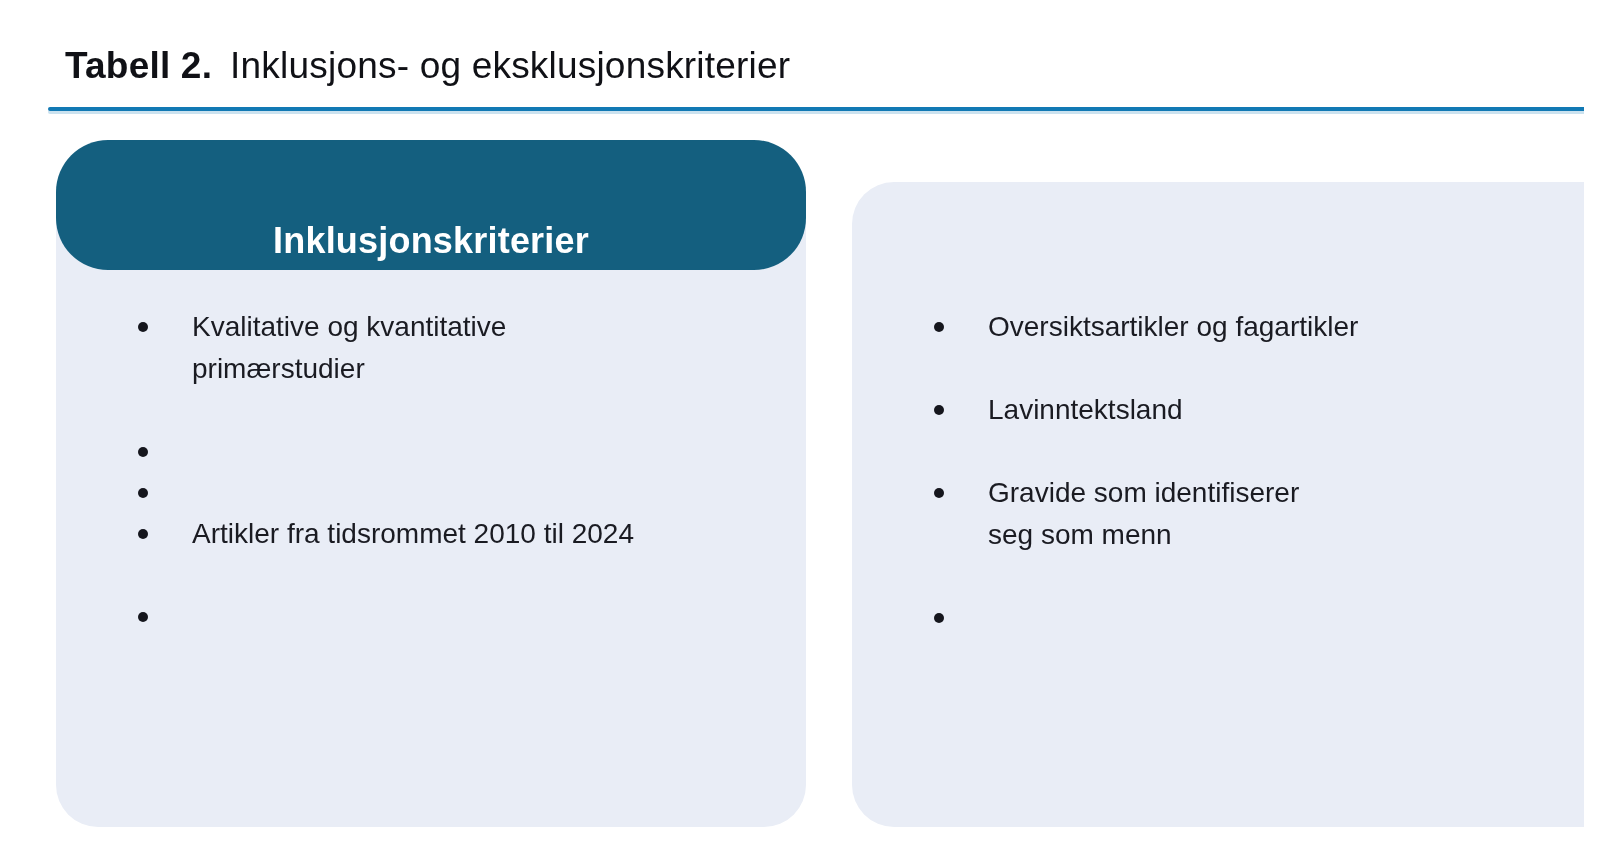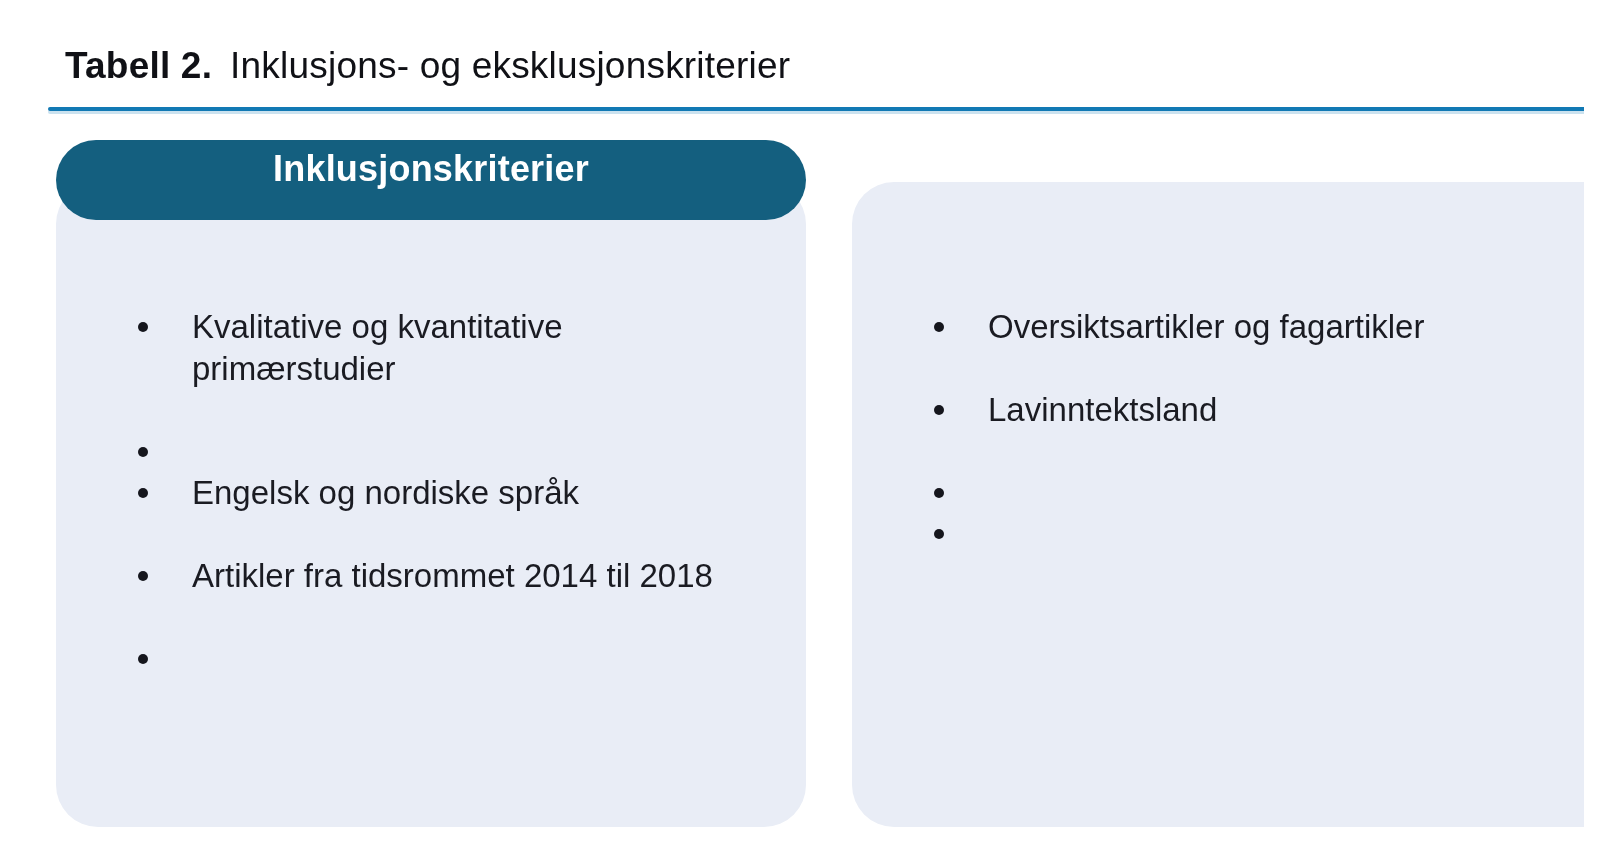--- a/index.html
+++ b/index.html
@@ -41,10 +41,10 @@
   .panel-body.left{left:24px;width:750px;}
   .panel-body.right{left:820px;width:908px;}
   .pill{
-    position:absolute;top:108px;height:80px;
+    position:absolute;top:108px;height:130px;
     background:var(--header-bg,#145f7f);
     border-radius:52px;
-    display:flex;align-items:flex-start;justify-content:center;
+    display:flex;align-items:flex-end;justify-content:center;
     color:var(--header-text,#ffffff);
     font-weight:700;font-size:36px;letter-spacing:0.2px;
   }

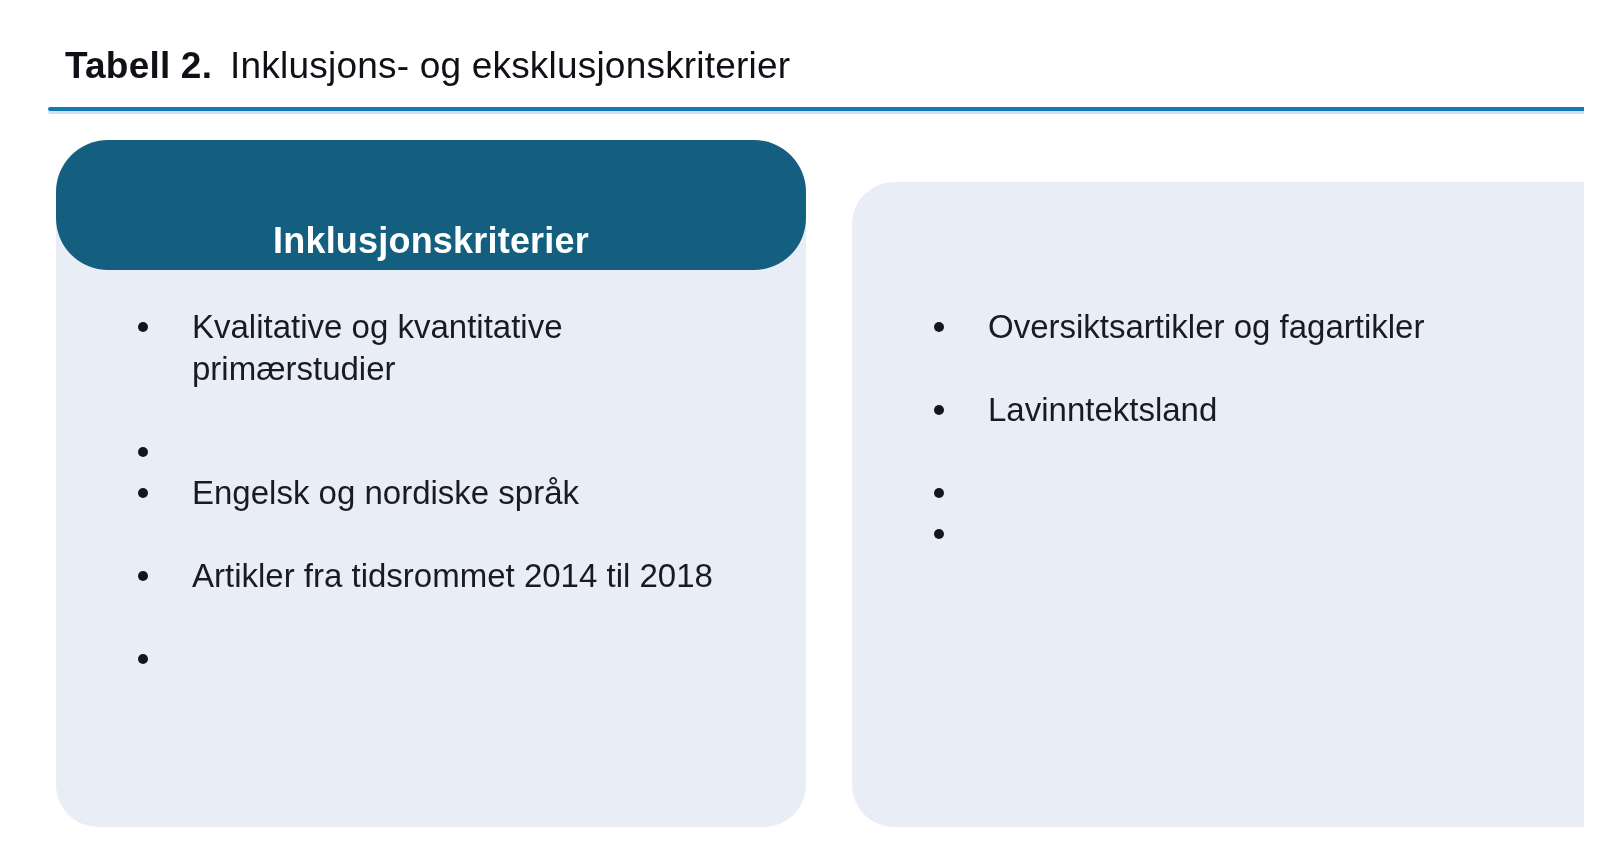--- a/index.html
+++ b/index.html
@@ -57,7 +57,7 @@
   ul.items li{
     display:flex;
     margin-bottom:25px;
-    font-size:33px;line-height:42px;
+    font-size:28px;line-height:42px;
     color:var(--body-text,#1a1b22);
   }
   .dot{flex:none;width:40px;position:relative;}

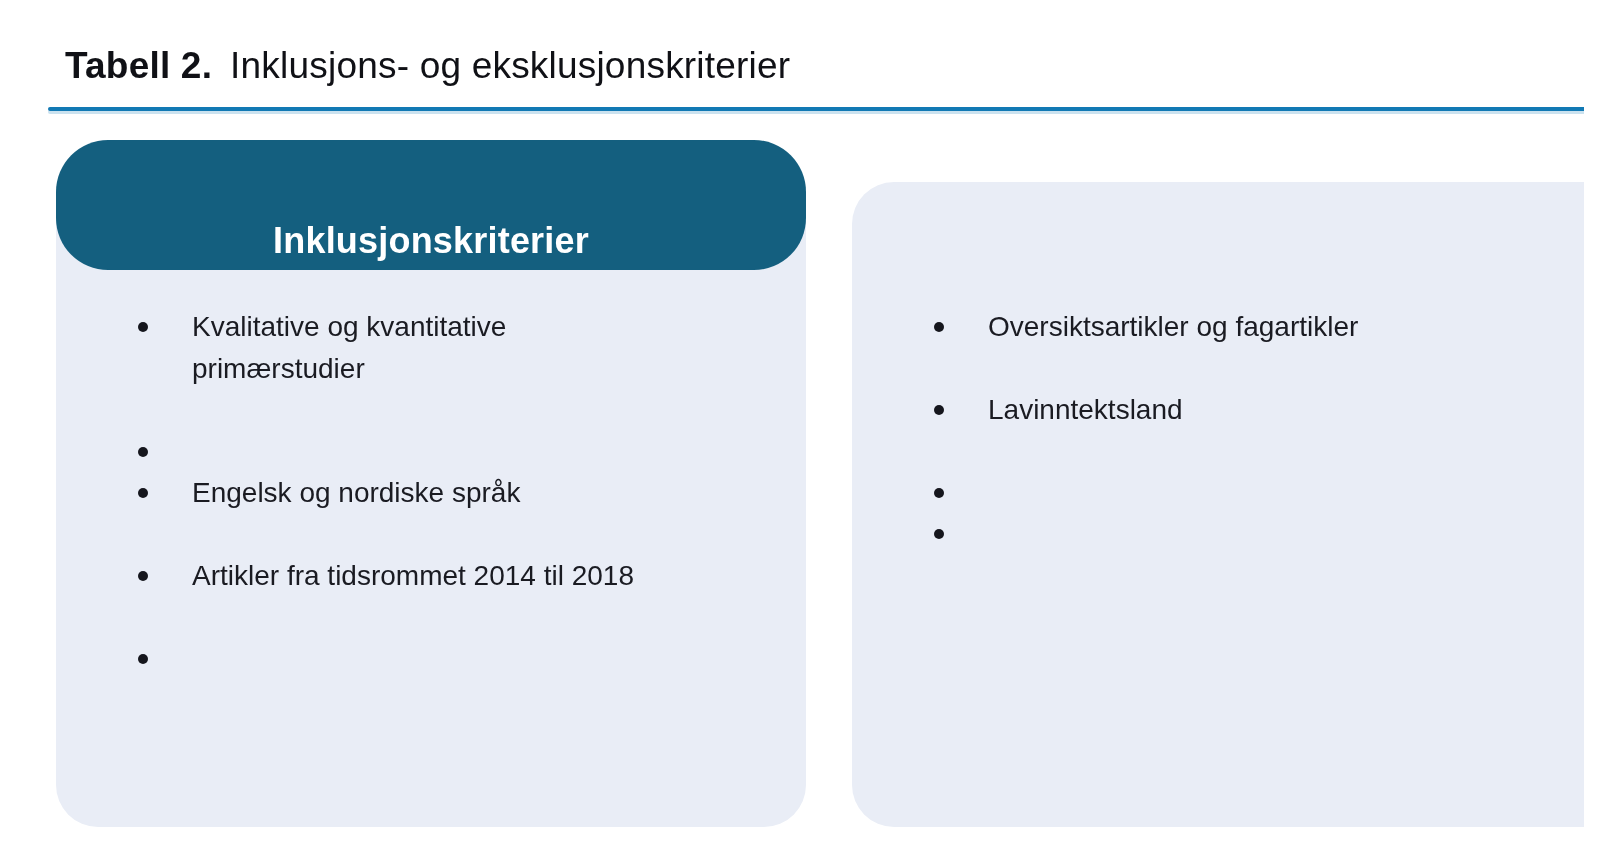--- a/index.html
+++ b/index.html
@@ -92,7 +92,6 @@
         </li>
         <li>
           <span class="dot"></span>
-          <span class="txt">Engelsk og nordiske språk</span>
         </li>
         <li>
           <span class="dot"></span>

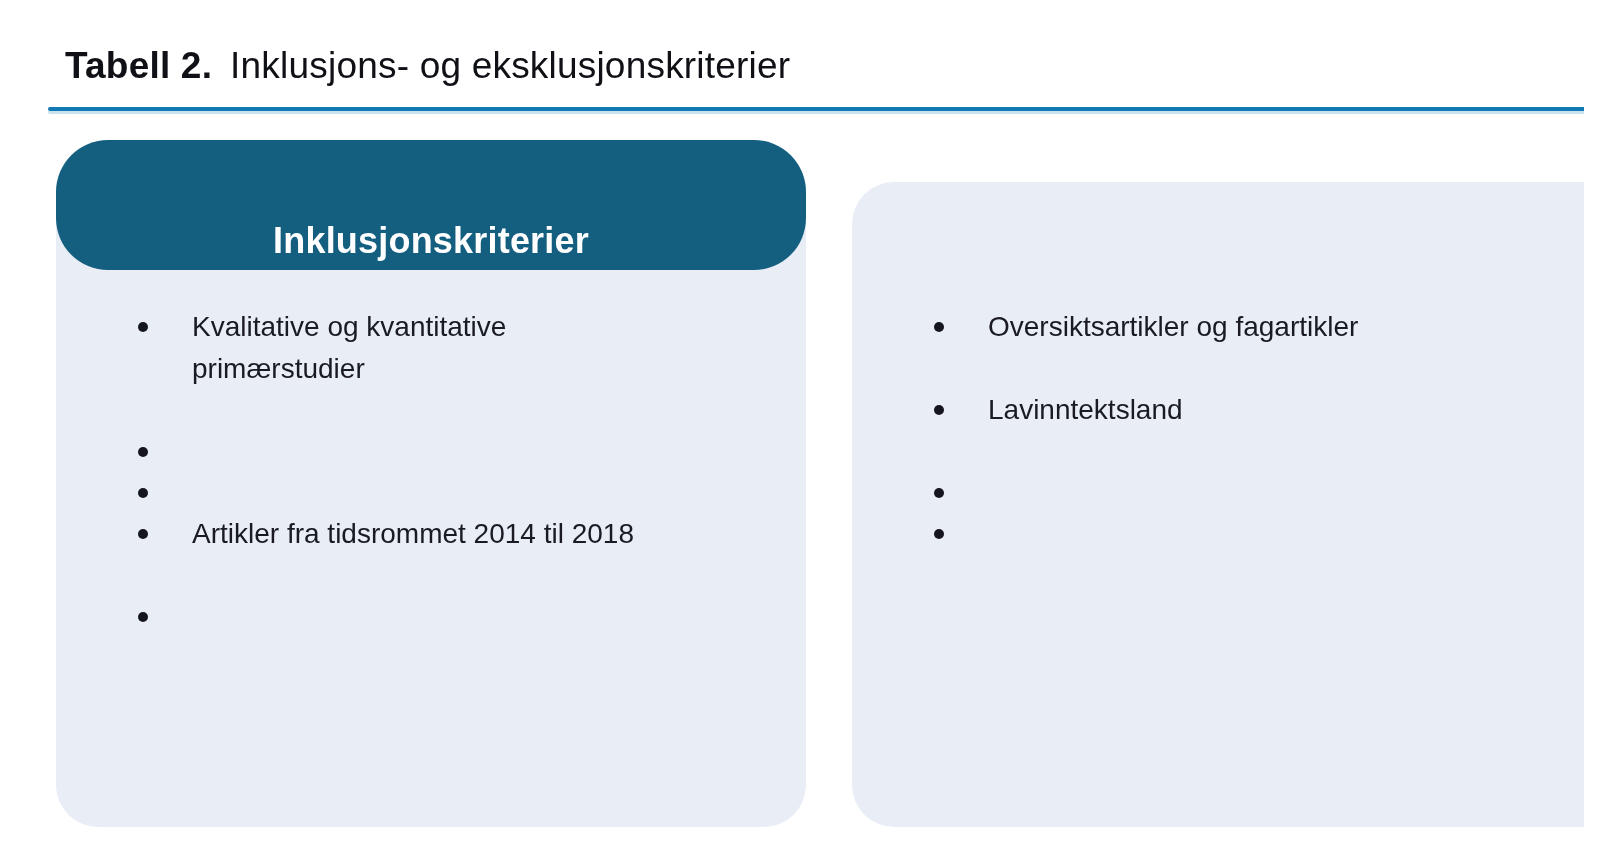--- a/index.html
+++ b/index.html
@@ -118,6 +118,8 @@
         </li>
         <li>
           <span class="dot"></span>
+          <span class="txt">Gravide som identifiserer
+seg som menn</span>
         </li>
         <li>
           <span class="dot"></span>

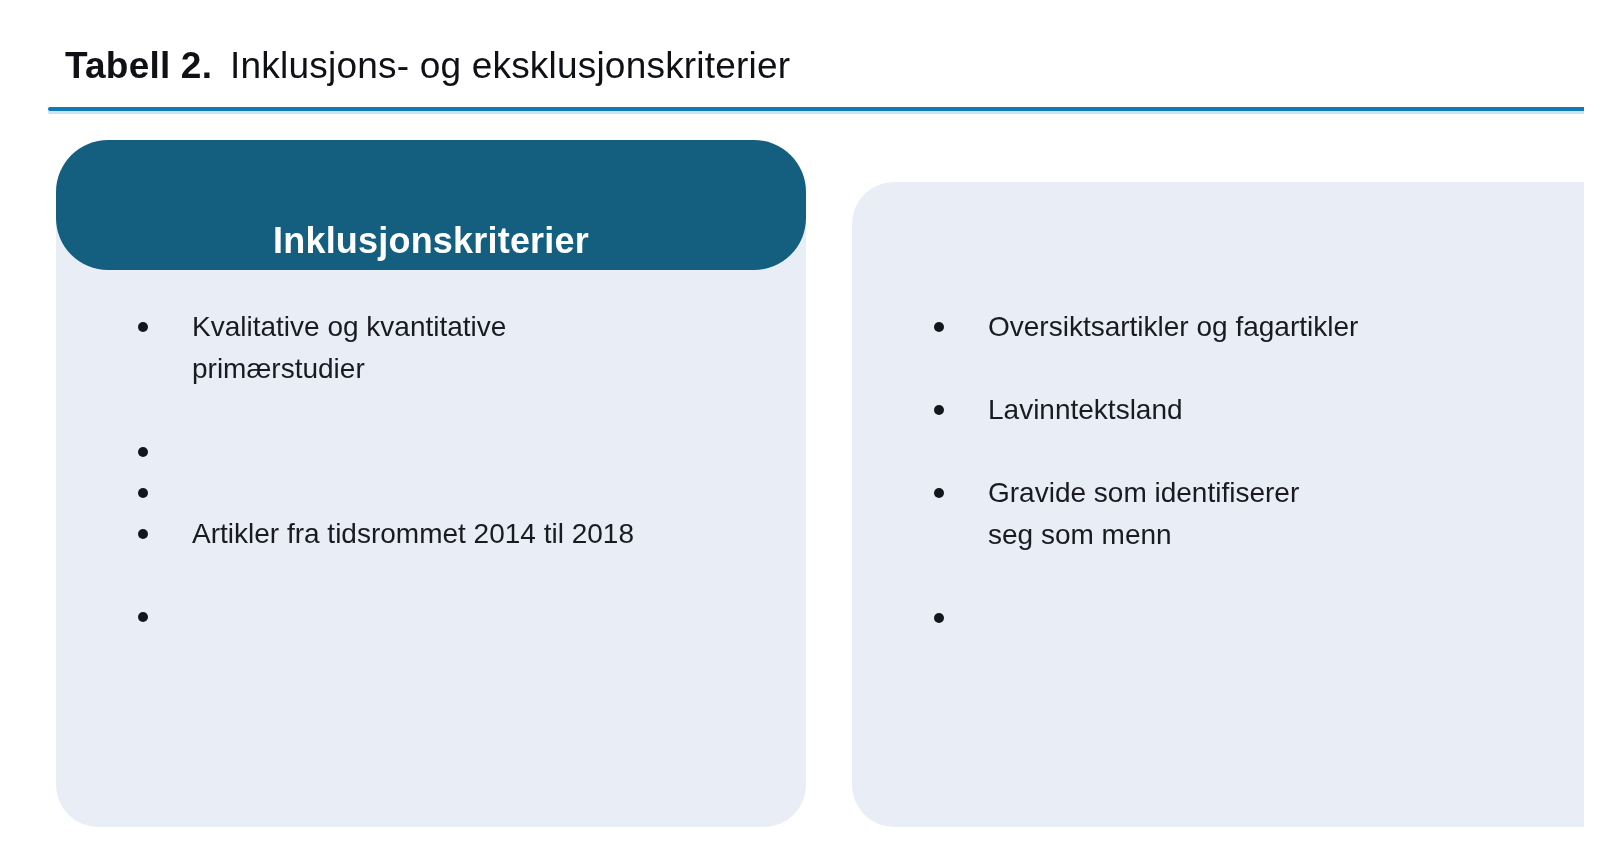--- a/index.html
+++ b/index.html
@@ -95,7 +95,7 @@
         </li>
         <li>
           <span class="dot"></span>
-          <span class="txt">Artikler fra tidsrommet 2014 til 2018</span>
+          <span class="txt">Artikler fra tidsrommet 2010 til 2024</span>
         </li>
         <li>
           <span class="dot"></span>

